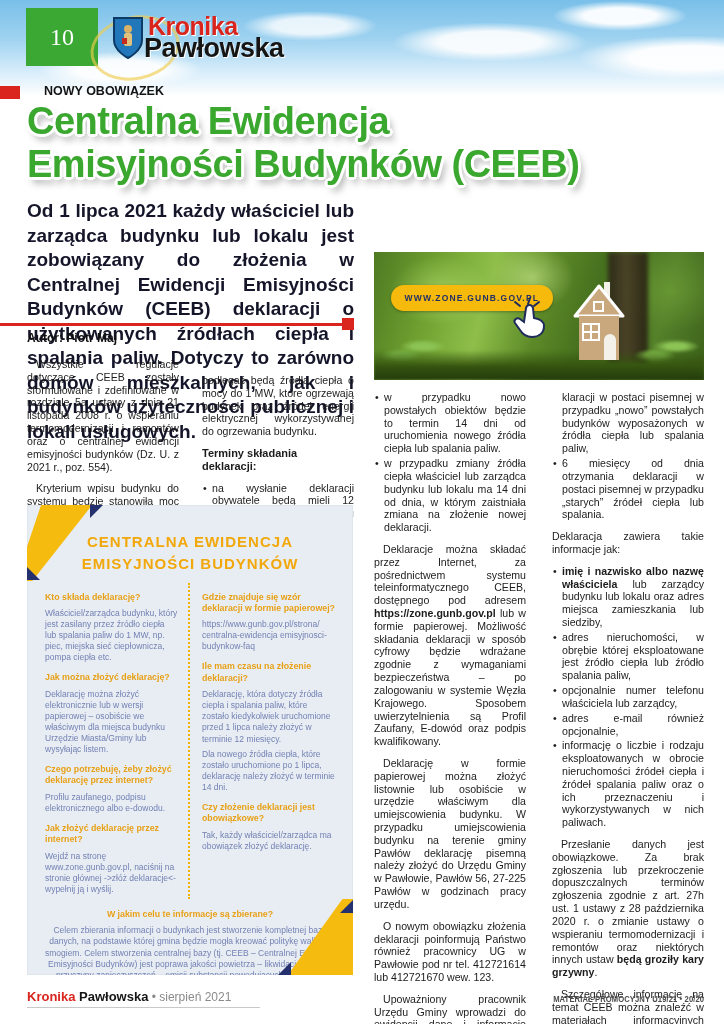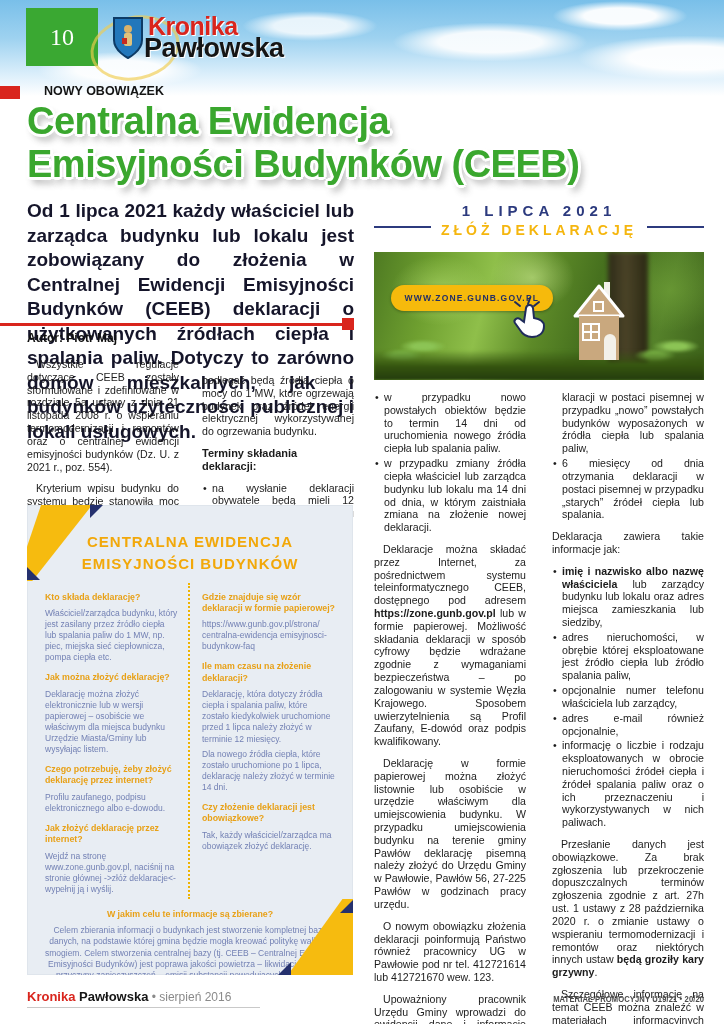--- a/index.html
+++ b/index.html
@@ -142,16 +142,6 @@
   <div class="rule-red-sq"></div>
   <div class="author">Autor: Piotr Maj</div>
 
-  <div class="promo">
-    <div class="promo-row">
-      <div class="promo-line"></div>
-      <div>
-        <div class="promo-date">1 LIPCA 2021</div>
-        <div class="promo-cta">ZŁÓŻ DEKLARACJĘ</div>
-      </div>
-      <div class="promo-line"></div>
-    </div>
-  </div>
 
   <div class="photo">
     <div class="trunk"></div>

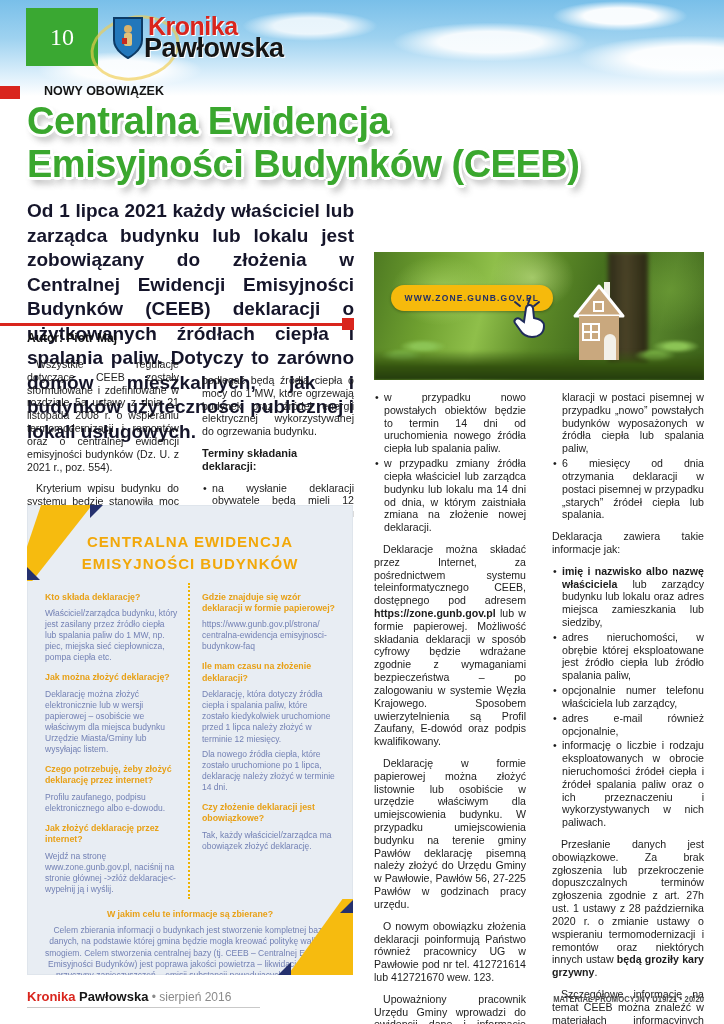--- a/index.html
+++ b/index.html
@@ -263,7 +263,7 @@
 
   <div class="footer-left">
     <span class="f-brand1">Kronika</span>
-    <span class="f-brand2">Pawłowska</span><span class="f-date"> • sierpień 2016</span>
+    <span class="f-brand2">Pawłowska</span><span class="f-date"> • sierpień 2021</span>
   </div>
   <div class="footer-right">MATERIAŁ PROMOCYJNY U19/21 • 20/20</div>
 

